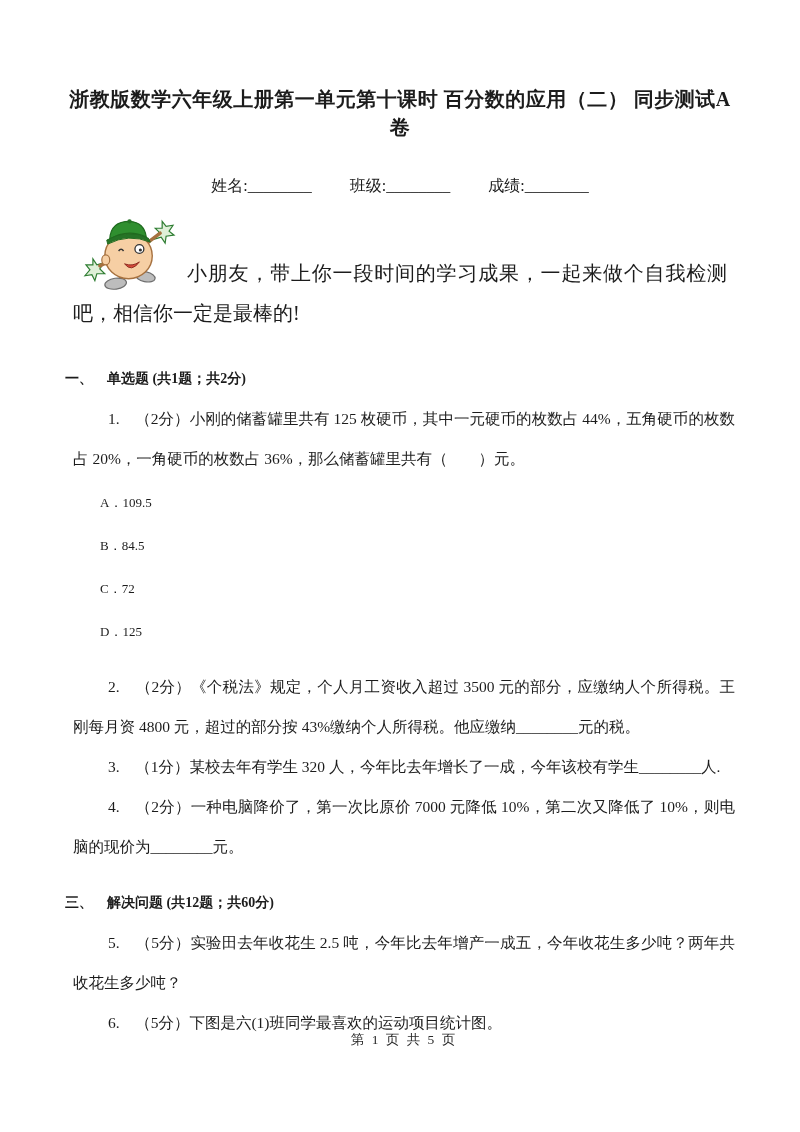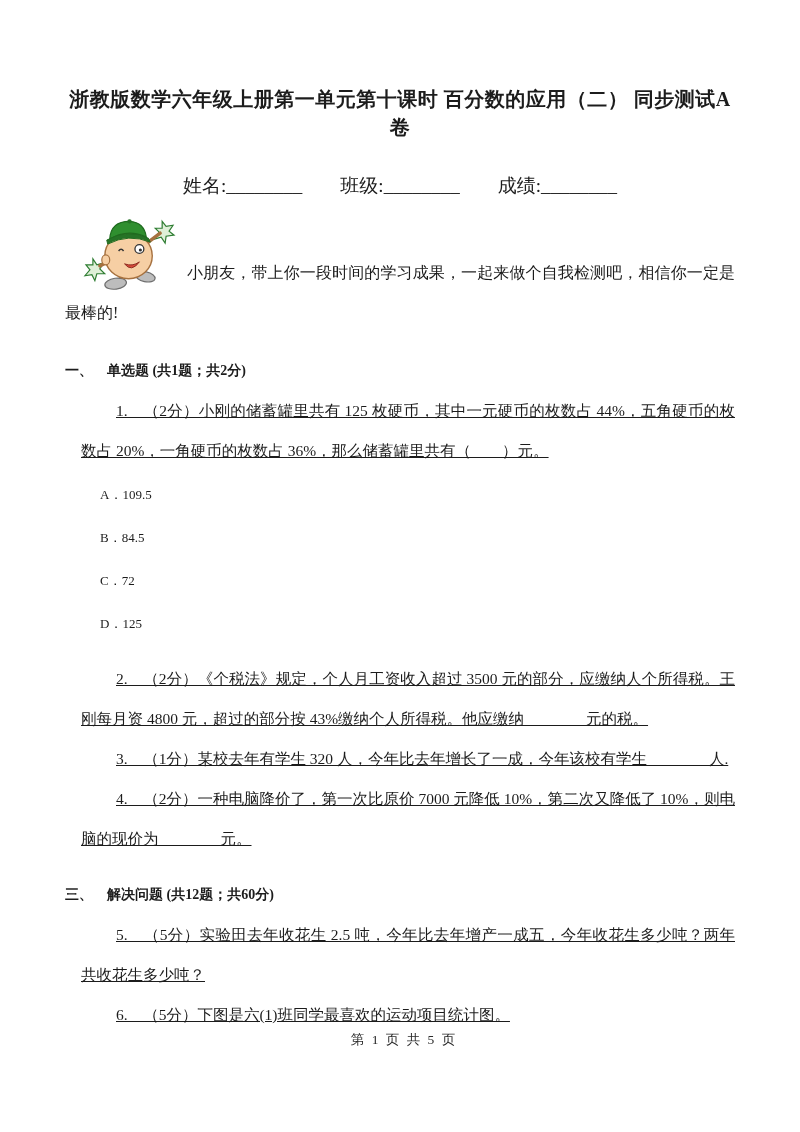--- a/index.html
+++ b/index.html
@@ -30,7 +30,7 @@
     display: flex;
     justify-content: center;
     gap: 38px;
-    font-size: 19px;
+    font-size: 16px;
     line-height: 22px;
   }
   .field { white-space: pre; }

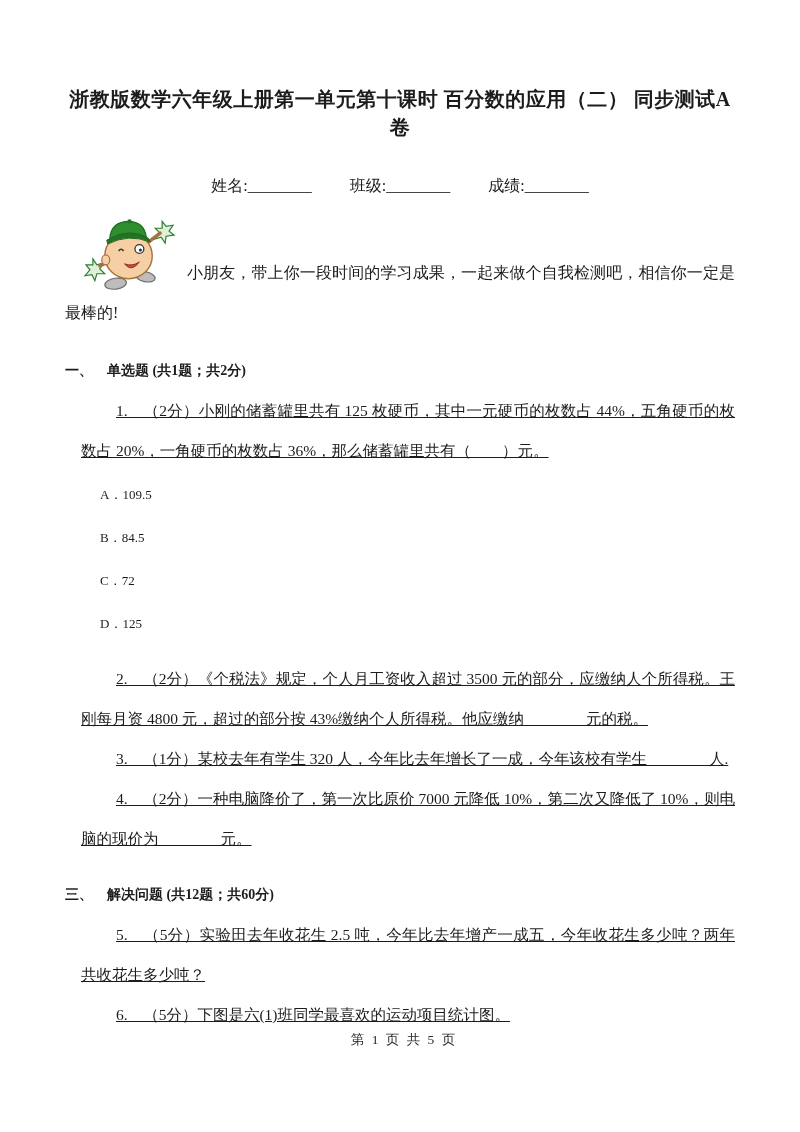--- a/index.html
+++ b/index.html
@@ -42,9 +42,9 @@
     margin-right: 10px;
   }
   .intro-text {
-    margin: 0;
+    margin: 8px;
     padding-top: 42px;
-    font-size: 16px;
+    font-size: 20px;
     line-height: 40px;
     text-align: justify;
   }

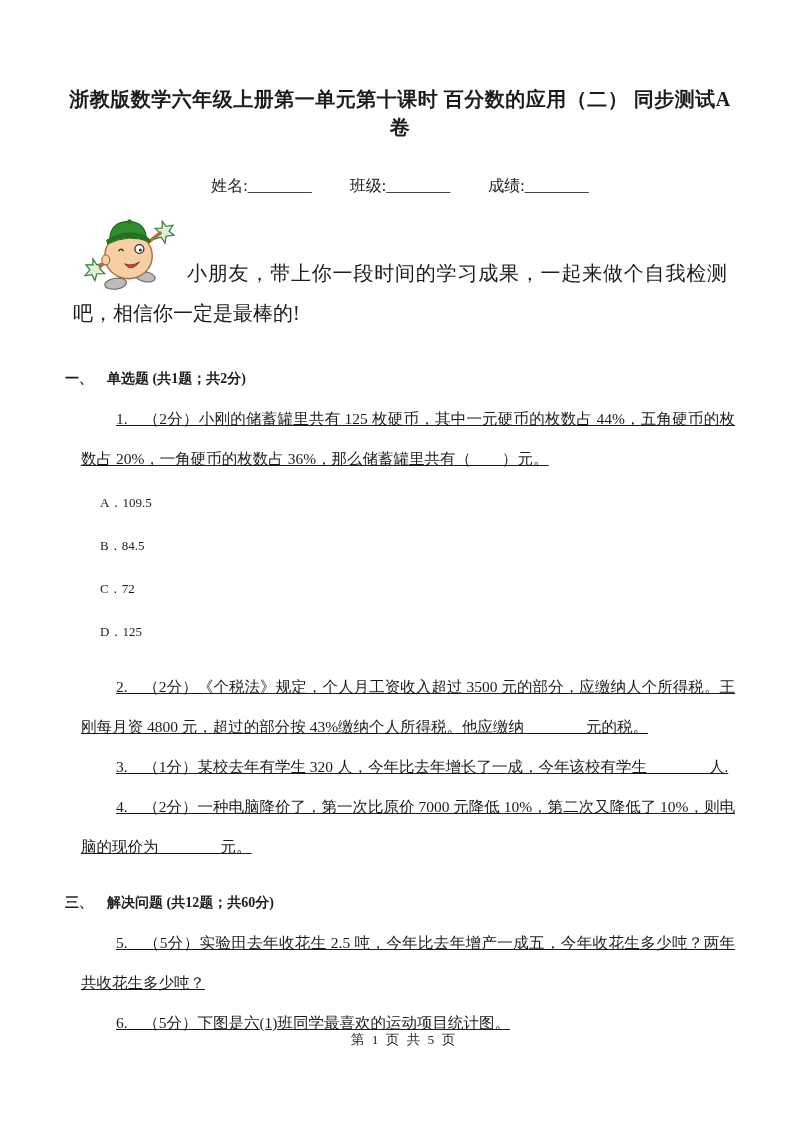--- a/index.html
+++ b/index.html
@@ -57,13 +57,12 @@
   }
   .section-heading.tight { margin-top: 24px; }
   .question {
-    margin: 8px 0 0 16px;
+    margin: 8px 0 0 8px;
     font-size: 15.5px;
     line-height: 40px;
     text-indent: 35px;
     text-align: justify;
     white-space: pre-wrap;
-    text-decoration: underline;
   }
   .question.flow { margin-top: 0; }
   .options { margin-top: 16px; }

